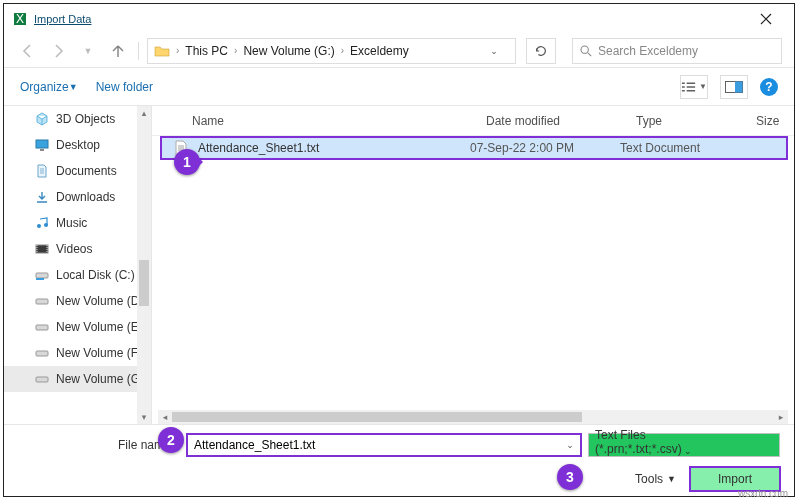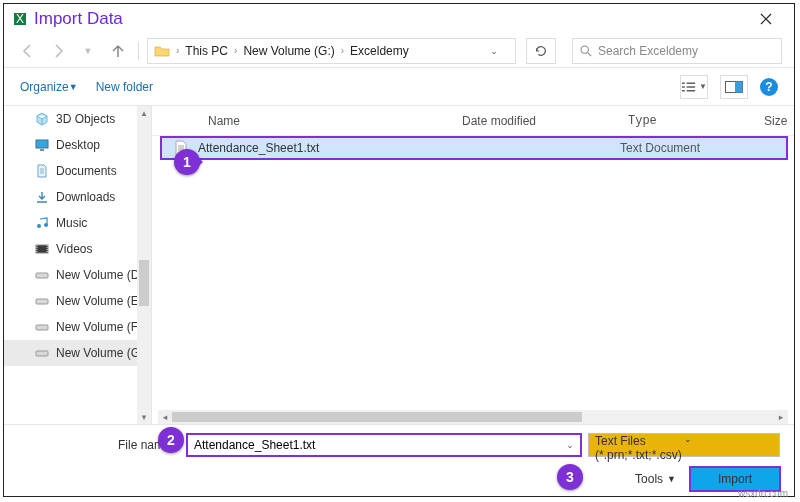--- a/index.html
+++ b/index.html
@@ -10,7 +10,7 @@
 
 .titlebar { height: 30px; display: flex; align-items: center; padding: 0 8px; border-bottom: 0; }
 .titlebar .app-icon { width: 16px; height: 16px; margin-right: 6px; }
-.titlebar .title { font-size: 17px; color: #6d28d9; }
+.titlebar .title { font-size: 11px; color: #0c4a6e; text-decoration: underline; }
 .titlebar .spacer { flex: 1; }
 .titlebar .close { width: 40px; height: 30px; display: flex; align-items: center; justify-content: center; cursor: pointer; }
 

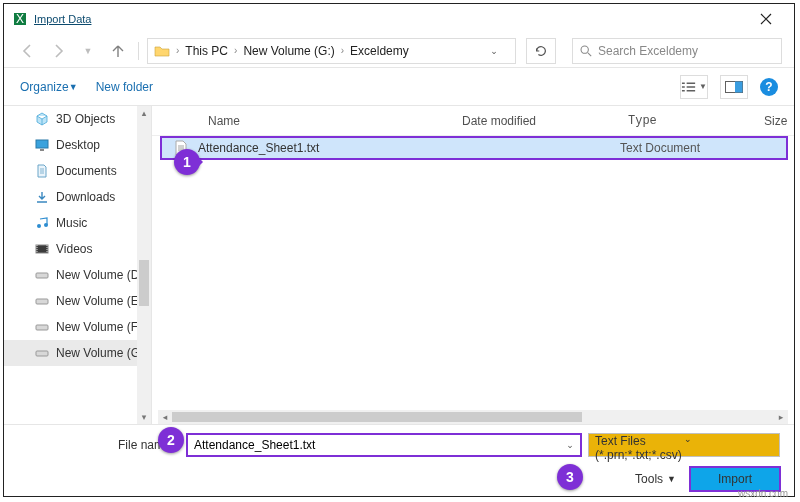--- a/index.html
+++ b/index.html
@@ -48,7 +48,7 @@
 
 .filepane { flex: 1; position: relative; background: #fff; }
 .cols { height: 30px; display: flex; align-items: center; color: #505050; border-bottom: 1px solid #eee; }
-.cols div { padding: 0 18px; margin-left: 16px; }
+.cols div { padding: 0 10px; }
 .col-name { flex: 1; padding-left: 40px !important; }
 .col-date { width: 150px; } .col-type { width: 120px; font-family: Liberation Mono, monospace; } .col-size { width: 48px; }
 

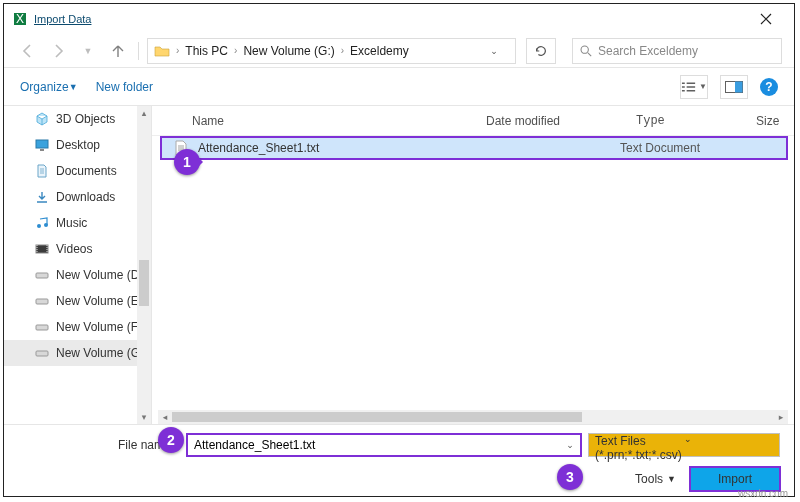--- a/index.html
+++ b/index.html
@@ -50,7 +50,7 @@
 .cols { height: 30px; display: flex; align-items: center; color: #505050; border-bottom: 1px solid #eee; }
 .cols div { padding: 0 10px; }
 .col-name { flex: 1; padding-left: 40px !important; }
-.col-date { width: 150px; } .col-type { width: 120px; font-family: Liberation Mono, monospace; } .col-size { width: 48px; }
+.col-date { width: 150px; } .col-type { width: 120px; } .col-size { width: 48px; }
 
 .filerow { height: 24px; display: flex; align-items: center; background: #cfe5fb; border: 2px solid #7e2fd6; border-radius: 0; margin: 0 6px 0 8px; }
 .filerow .ico { width: 16px; height: 16px; margin-left: 12px; margin-right: 8px; }

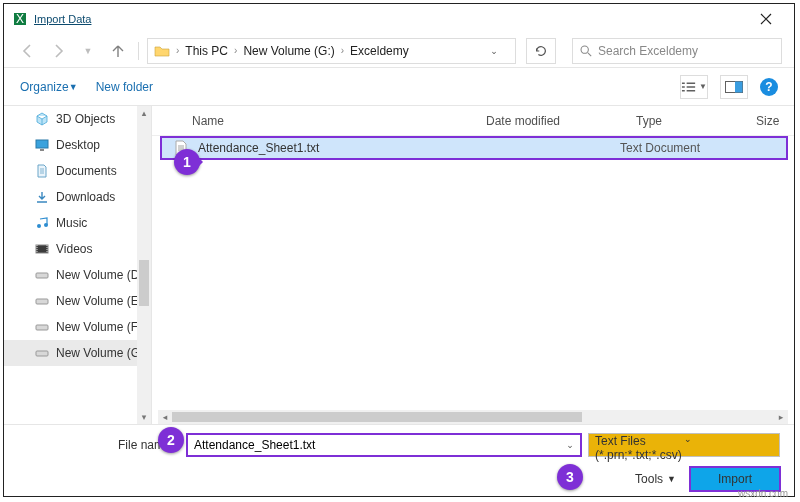--- a/index.html
+++ b/index.html
@@ -286,6 +286,7 @@
             </svg>
         </span>
         <span class="fname">Attendance_Sheet1.txt</span>
+        <span class="fdate">07-Sep-22 2:00 PM</span>
         <span class="ftype">Text Document</span>
         <span class="fsize"></span>
       </div>

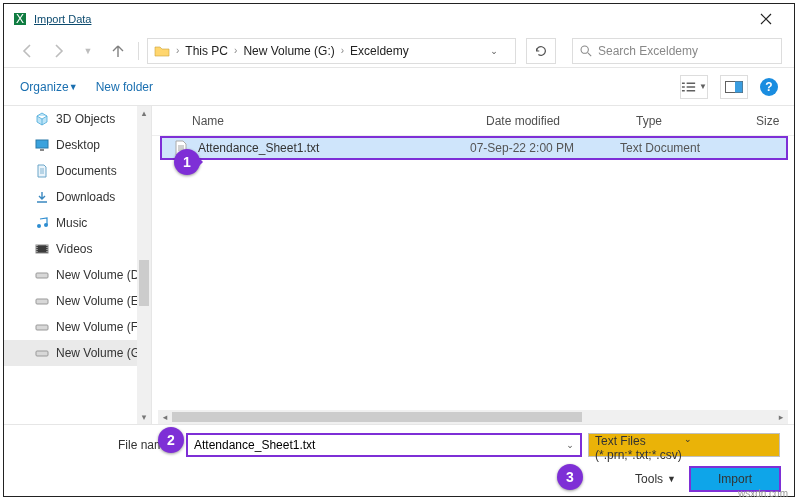--- a/index.html
+++ b/index.html
@@ -235,6 +235,15 @@
         <span class="side-icon">
             <svg width="14" height="14" viewBox="0 0 14 14">
               <rect x="1" y="5" width="12" height="5" rx="1" fill="#d8d8d8" stroke="#999"></rect>
+              <rect x="1" y="10" width="8" height="2" fill="#3a9de0"></rect>
+            </svg>
+          </span>
+        <span>Local Disk (C:)</span>
+      </div>
+      <div class="side-item">
+        <span class="side-icon">
+            <svg width="14" height="14" viewBox="0 0 14 14">
+              <rect x="1" y="5" width="12" height="5" rx="1" fill="#d8d8d8" stroke="#999"></rect>
             </svg>
           </span>
         <span>New Volume (D:)</span>

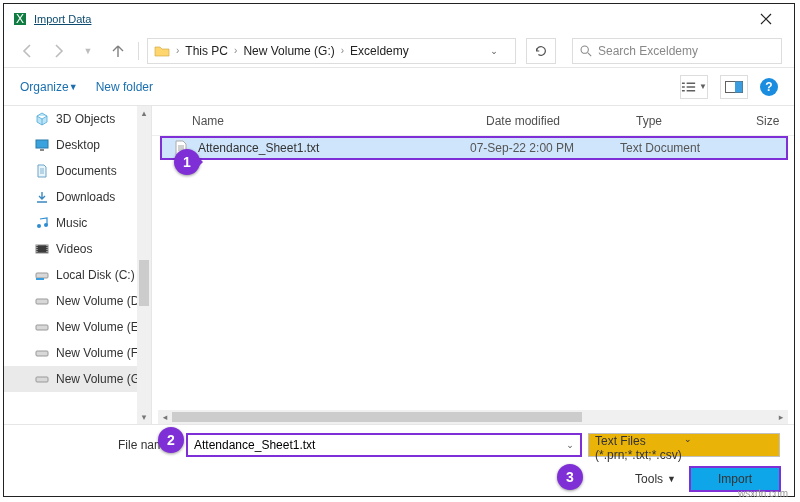--- a/index.html
+++ b/index.html
@@ -69,7 +69,7 @@
 .row1 .fileinput { width: 396px; height: 24px; border: 2px solid #7e2fd6; display: flex; align-items: center; }
 .row1 .fileinput input { flex: 1; border: none; outline: none; padding: 0 6px; font-size: 12px; }
 .row1 .fileinput .dd { width: 20px; text-align: center; color: #555; font-size: 9px; }
-.row1 .filterbox { flex: 1; height: 24px; border: 1px solid #c0c0c0; display: flex; align-items: flex-start; padding: 0 6px; background: #eab308; }
+.row1 .filterbox { flex: 1; height: 24px; border: 1px solid #c0c0c0; display: flex; align-items: flex-end; padding: 0 6px; background: #22c55e; }
 .row1 .filterbox span { flex: 1; }
 .row2 { display: flex; align-items: center; justify-content: flex-end; gap: 10px; margin-top: 10px; }
 .row2 .tools { margin-right: 4px; display: flex; align-items: center; gap: 4px; }

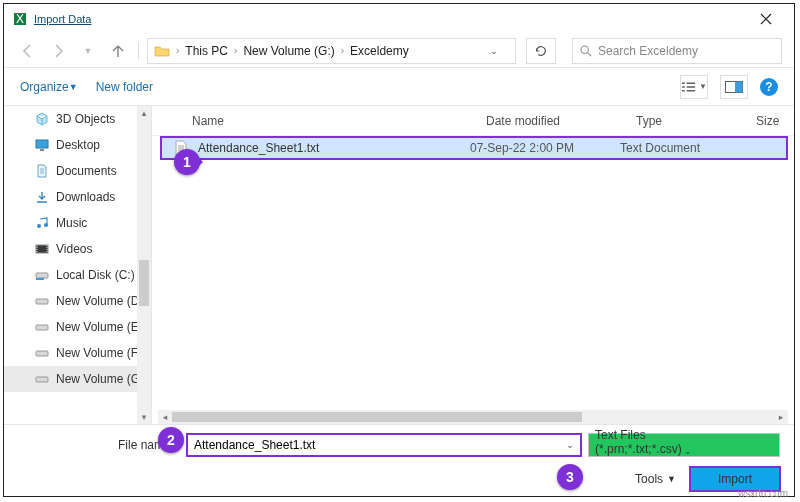--- a/index.html
+++ b/index.html
@@ -73,7 +73,7 @@
 .row1 .filterbox span { flex: 1; }
 .row2 { display: flex; align-items: center; justify-content: flex-end; gap: 10px; margin-top: 10px; }
 .row2 .tools { margin-right: 4px; display: flex; align-items: center; gap: 4px; }
-.btn { width: 90px; height: 24px; border: 1px solid #b8b8b8; background: #0ea5e9; display: flex; align-items: center; justify-content: center; cursor: pointer; }
+.btn { width: 90px; height: 24px; border: 1px solid #b8b8b8; background: #86efac; display: flex; align-items: center; justify-content: center; cursor: pointer; }
 .btn.primary { outline: 2px solid #7e2fd6; outline-offset: -1px; }
 
 

